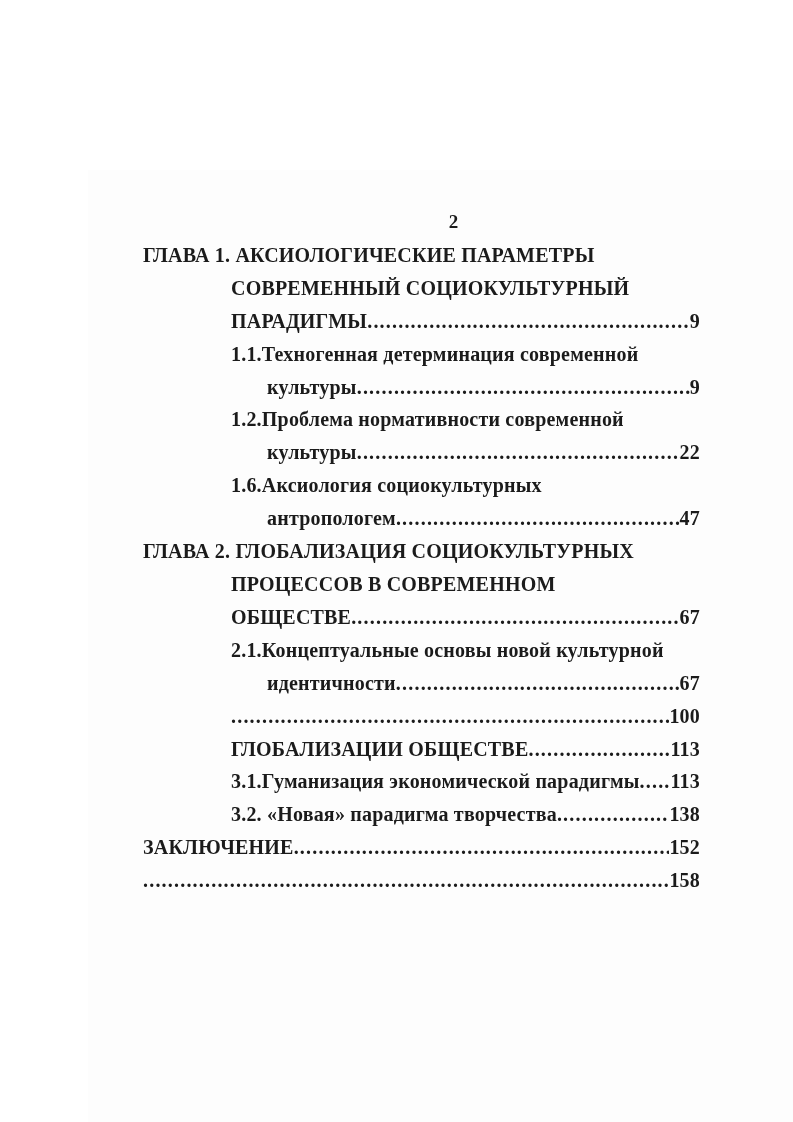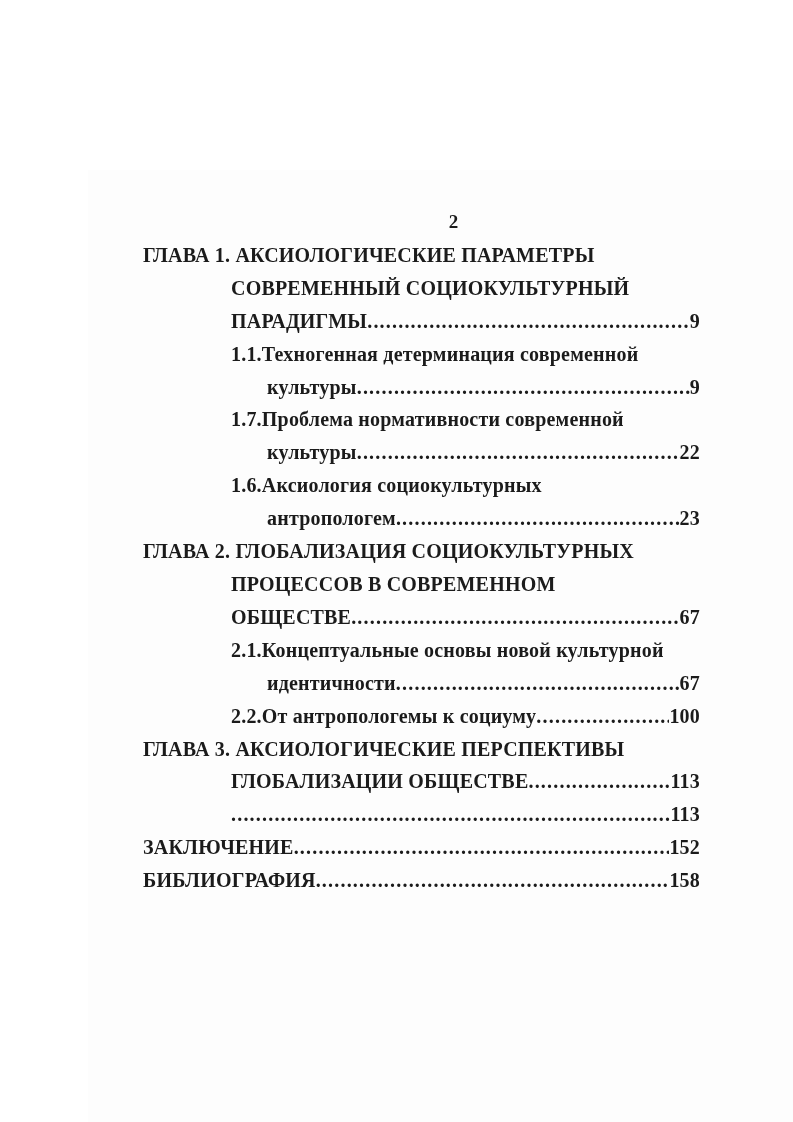--- a/index.html
+++ b/index.html
@@ -90,7 +90,7 @@
         <span class="pg">9</span>
       </div>
       <div class="line indent-1">
-        <span class="txt">1.7.Проблема нормативности современной</span>
+        <span class="txt">1.2.Проблема нормативности современной</span>
       </div>
       <div class="line indent-2">
         <span class="txt">культуры</span>

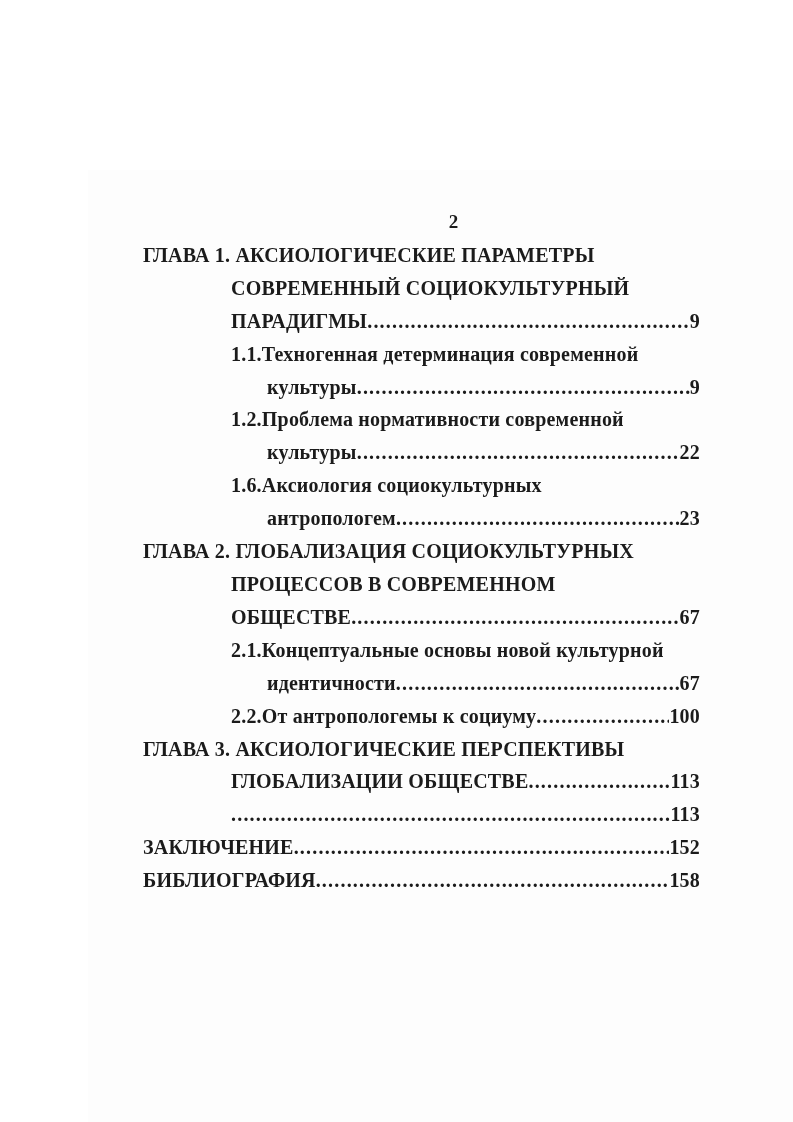--- a/index.html
+++ b/index.html
@@ -103,7 +103,7 @@
       <div class="line indent-2">
         <span class="txt">антропологем</span>
         <span class="dots"></span>
-        <span class="pg">23</span>
+        <span class="pg">47</span>
       </div>
       <div class="line indent-0">
         <span class="txt">ГЛАВА 2. ГЛОБАЛИЗАЦИЯ СОЦИОКУЛЬТУРНЫХ</span>

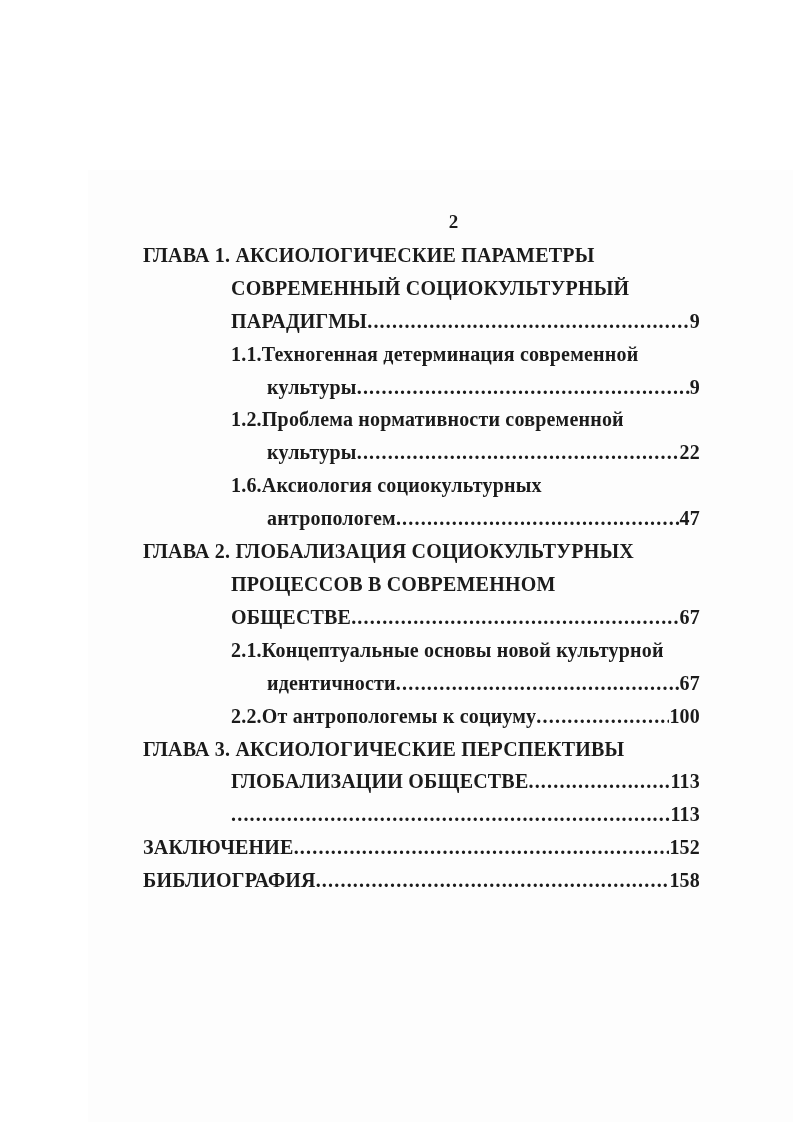--- a/index.html
+++ b/index.html
@@ -125,7 +125,6 @@
         <span class="pg">67</span>
       </div>
       <div class="line indent-1">
-        <span class="txt">2.2.От антропологемы к социуму</span>
         <span class="dots"></span>
         <span class="pg">100</span>
       </div>

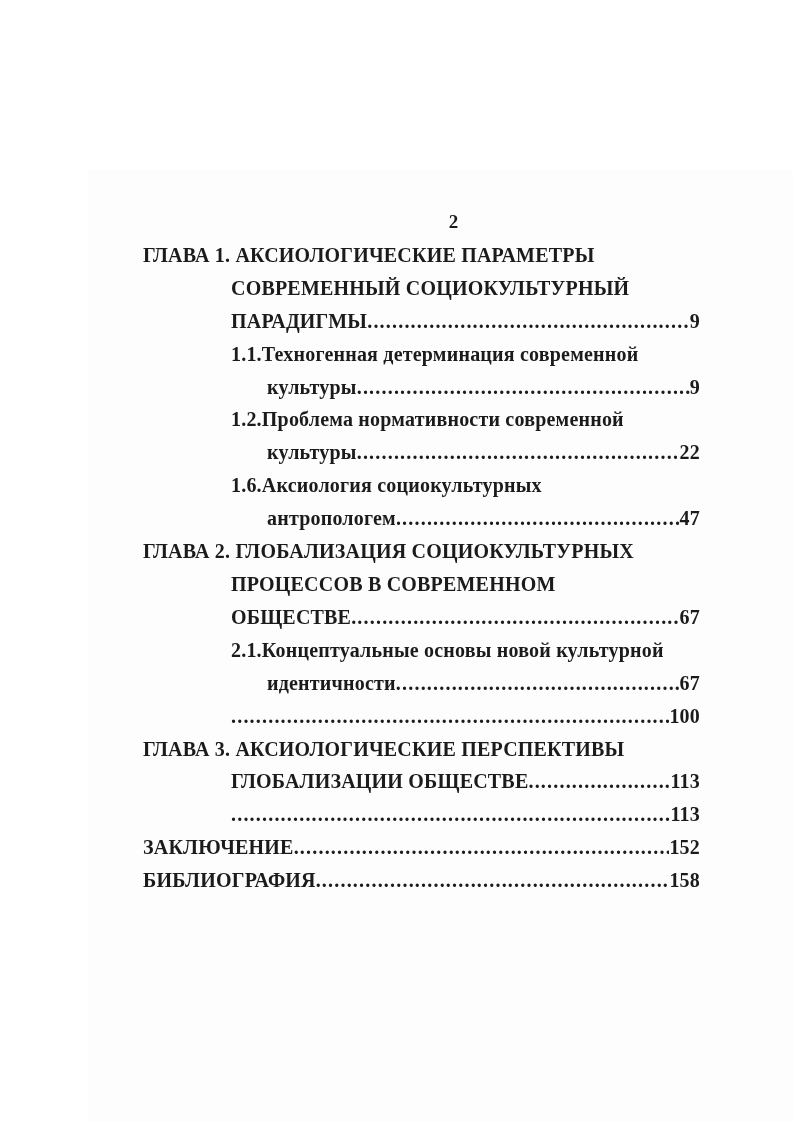--- a/index.html
+++ b/index.html
@@ -128,9 +128,6 @@
         <span class="dots"></span>
         <span class="pg">100</span>
       </div>
-      <div class="line indent-0">
-        <span class="txt">ГЛАВА 3. АКСИОЛОГИЧЕСКИЕ ПЕРСПЕКТИВЫ</span>
-      </div>
       <div class="line indent-1">
         <span class="txt">ГЛОБАЛИЗАЦИИ ОБЩЕСТВЕ</span>
         <span class="dots"></span>

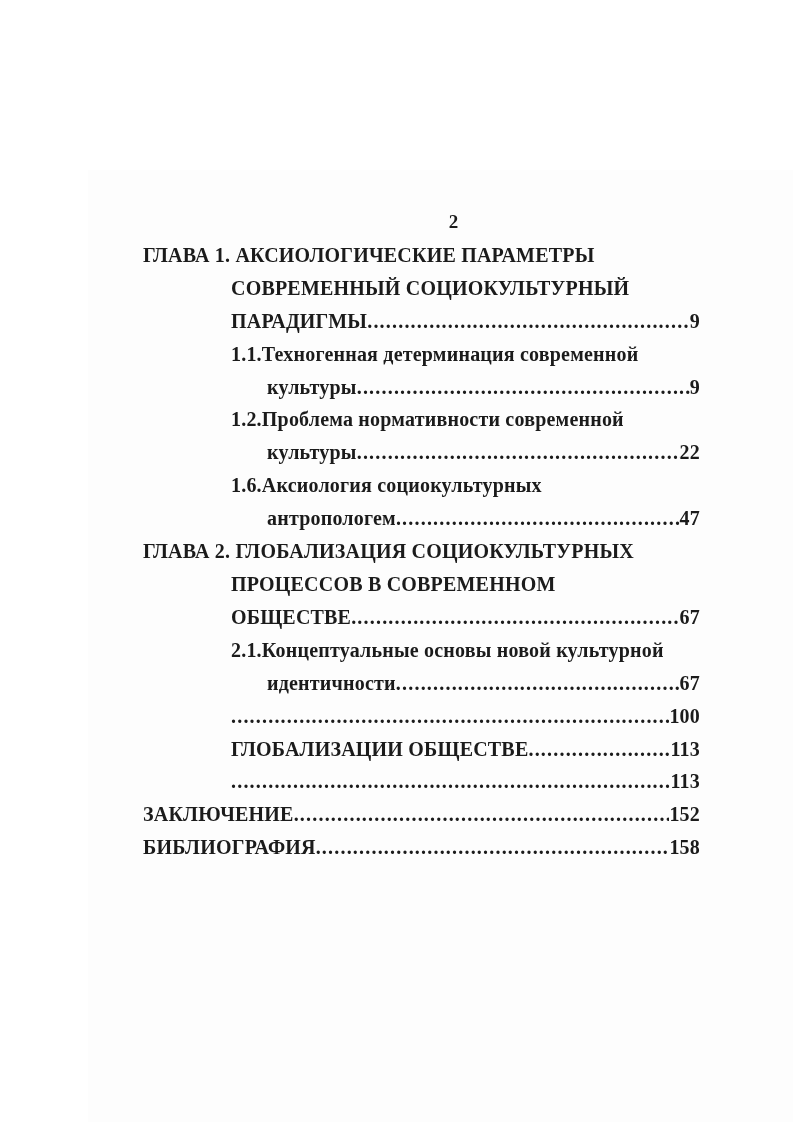--- a/index.html
+++ b/index.html
@@ -134,6 +134,7 @@
         <span class="pg">113</span>
       </div>
       <div class="line indent-1">
+        <span class="txt">3.1.Гуманизация экономической парадигмы</span>
         <span class="dots"></span>
         <span class="pg">113</span>
       </div>

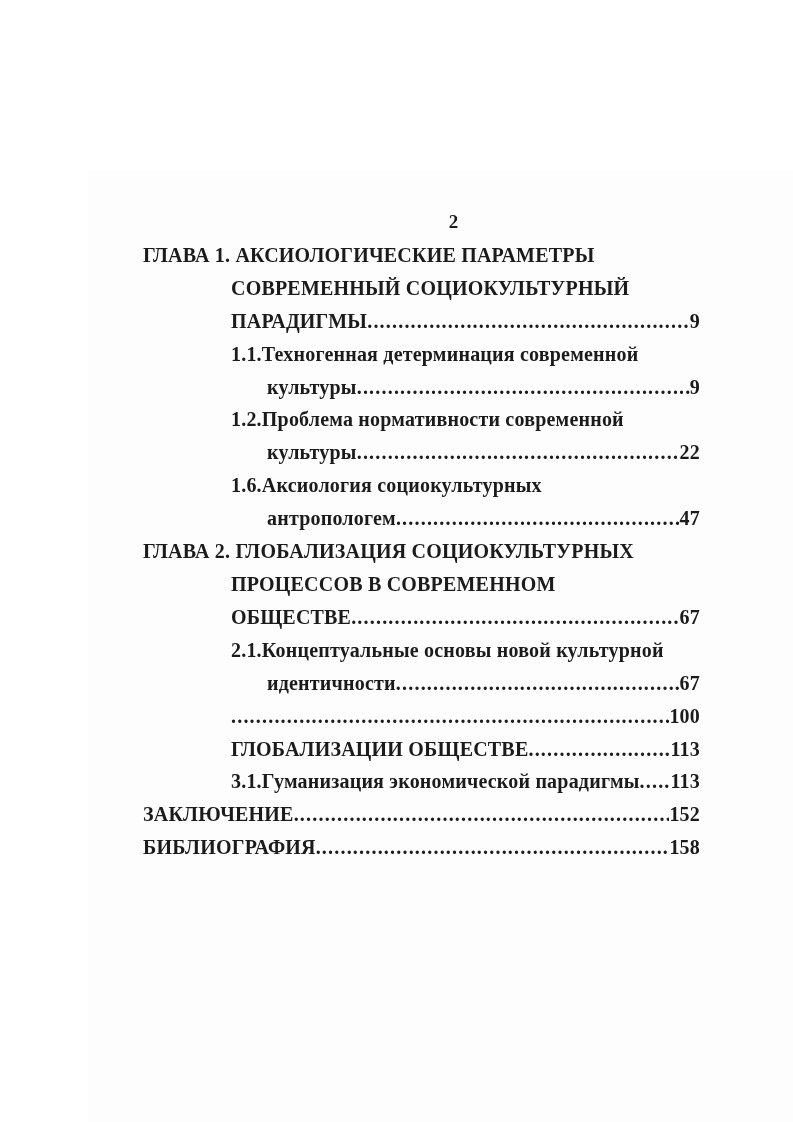--- a/index.html
+++ b/index.html
@@ -138,6 +138,11 @@
         <span class="dots"></span>
         <span class="pg">113</span>
       </div>
+      <div class="line indent-1">
+        <span class="txt">3.2. «Новая» парадигма творчества</span>
+        <span class="dots"></span>
+        <span class="pg">138</span>
+      </div>
       <div class="line indent-0">
         <span class="txt">ЗАКЛЮЧЕНИЕ</span>
         <span class="dots"></span>

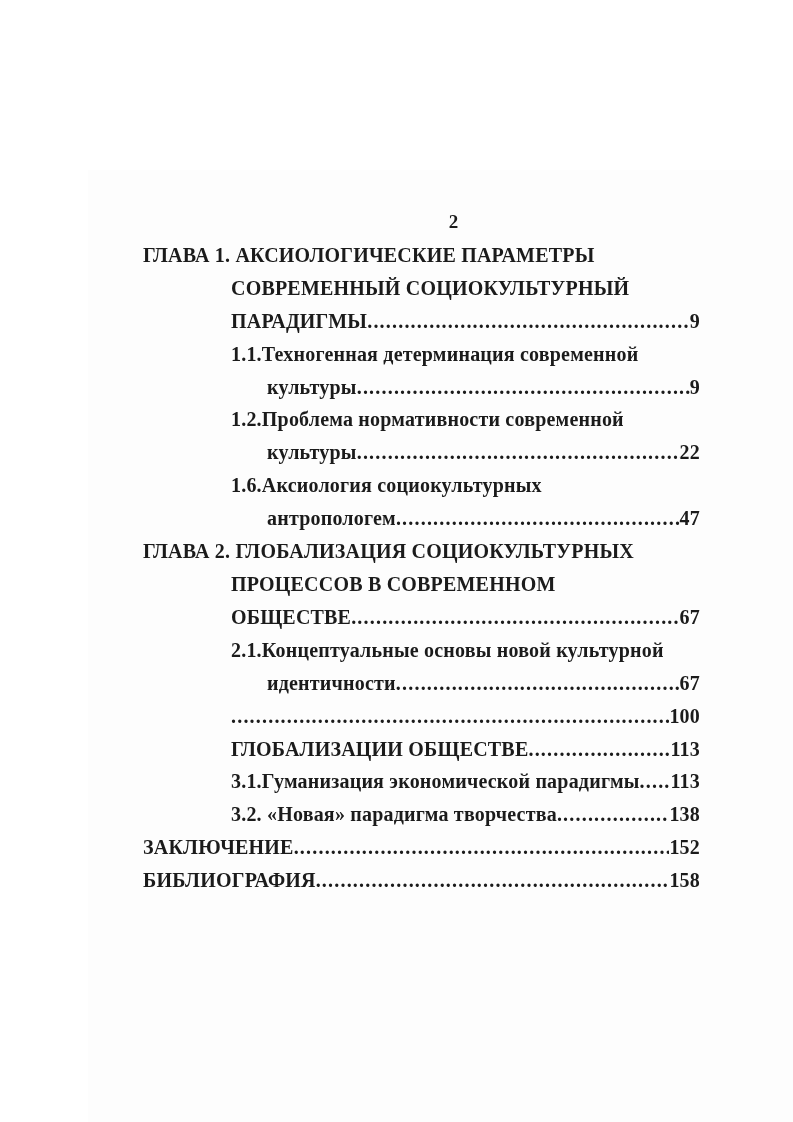--- a/index.html
+++ b/index.html
@@ -149,7 +149,6 @@
         <span class="pg">152</span>
       </div>
       <div class="line indent-0">
-        <span class="txt">БИБЛИОГРАФИЯ</span>
         <span class="dots"></span>
         <span class="pg">158</span>
       </div>

